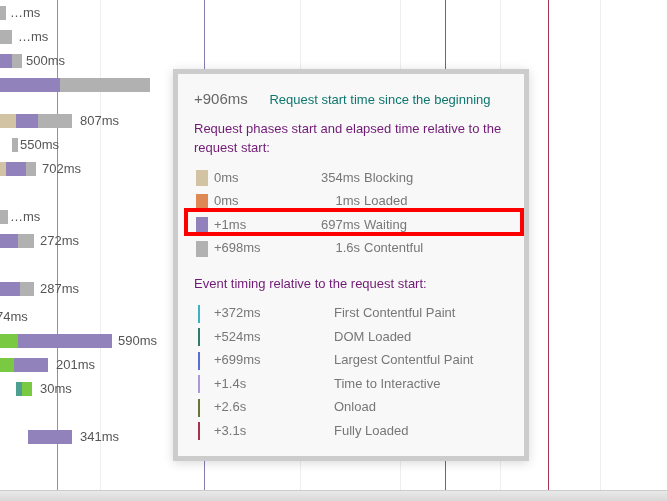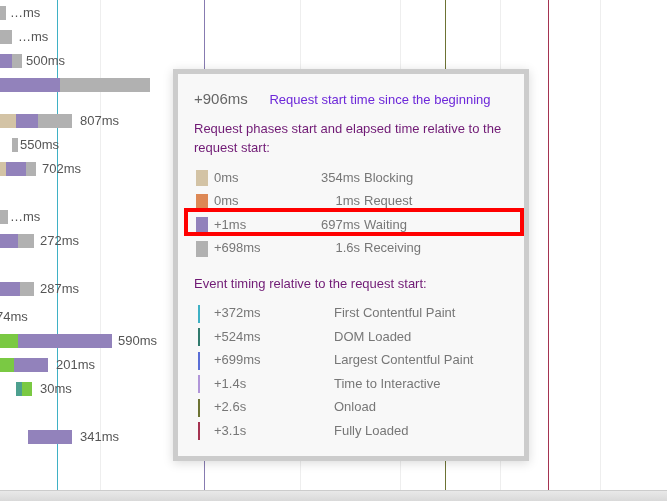--- a/index.html
+++ b/index.html
@@ -73,7 +73,7 @@
       margin-right: 18px;
     }
     .tt-header .caption {
-      color: #6d28d9;
+      color: #0f766e;
     }
     .tt-caption {
       color: #701a75;

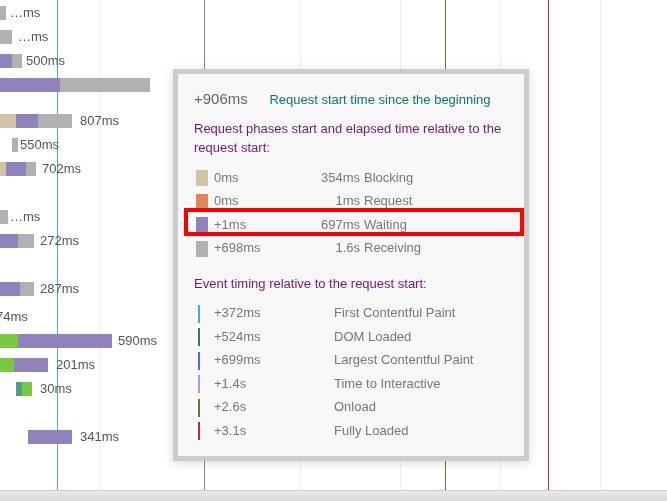--- a/index.html
+++ b/index.html
@@ -237,7 +237,7 @@
         <td class="col-swatch"><span class="swatch orange"></span></td>
         <td class="col-offset">0ms</td>
         <td class="col-elapsed">1ms</td>
-        <td class="col-name">Request</td>
+        <td class="col-name">Loaded</td>
       </tr>
       <tr>
         <td class="col-swatch"><span class="swatch purple"></span></td>

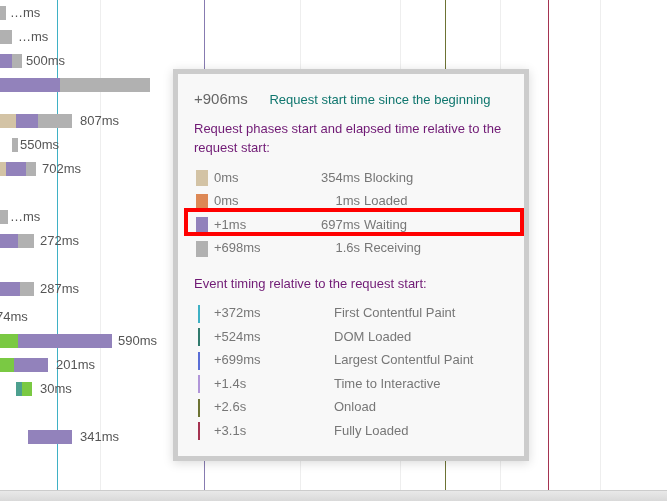--- a/index.html
+++ b/index.html
@@ -249,7 +249,7 @@
         <td class="col-swatch"><span class="swatch grey"></span></td>
         <td class="col-offset">+698ms</td>
         <td class="col-elapsed">1.6s</td>
-        <td class="col-name">Receiving</td>
+        <td class="col-name">Contentful</td>
       </tr>
     </tbody>
       </table>

